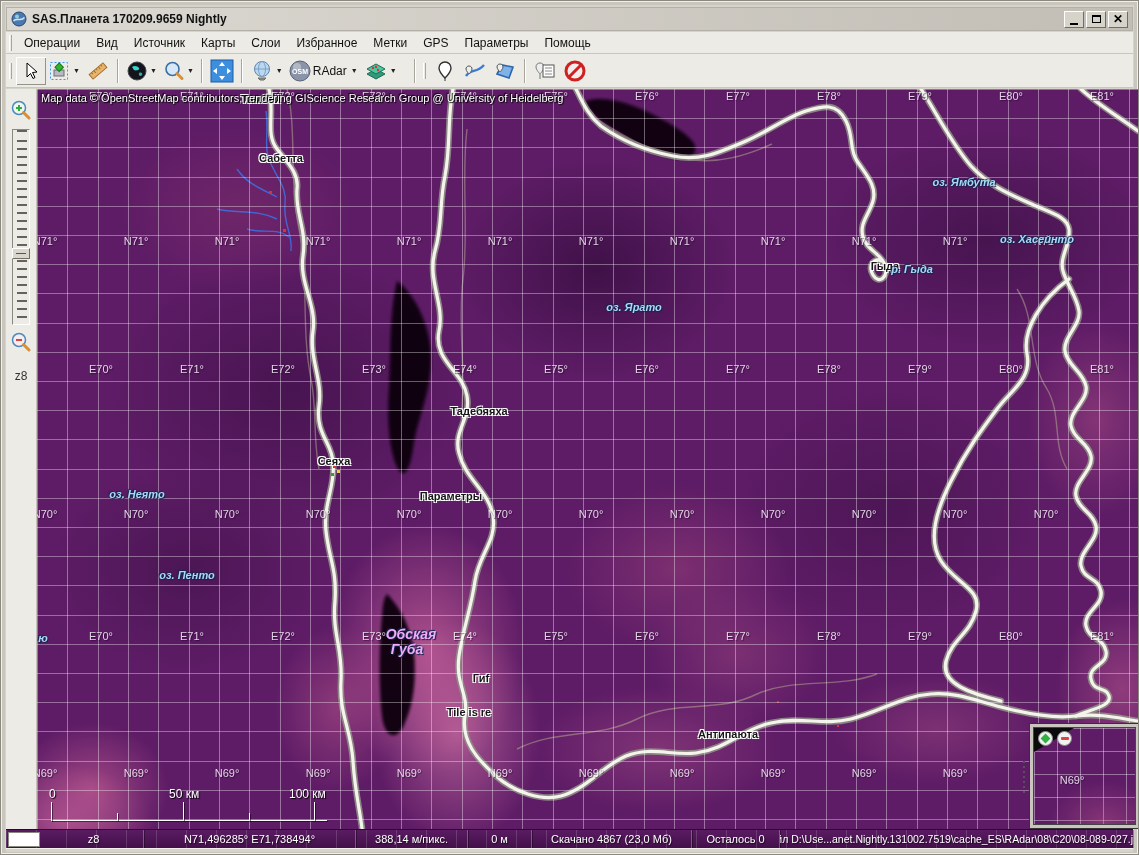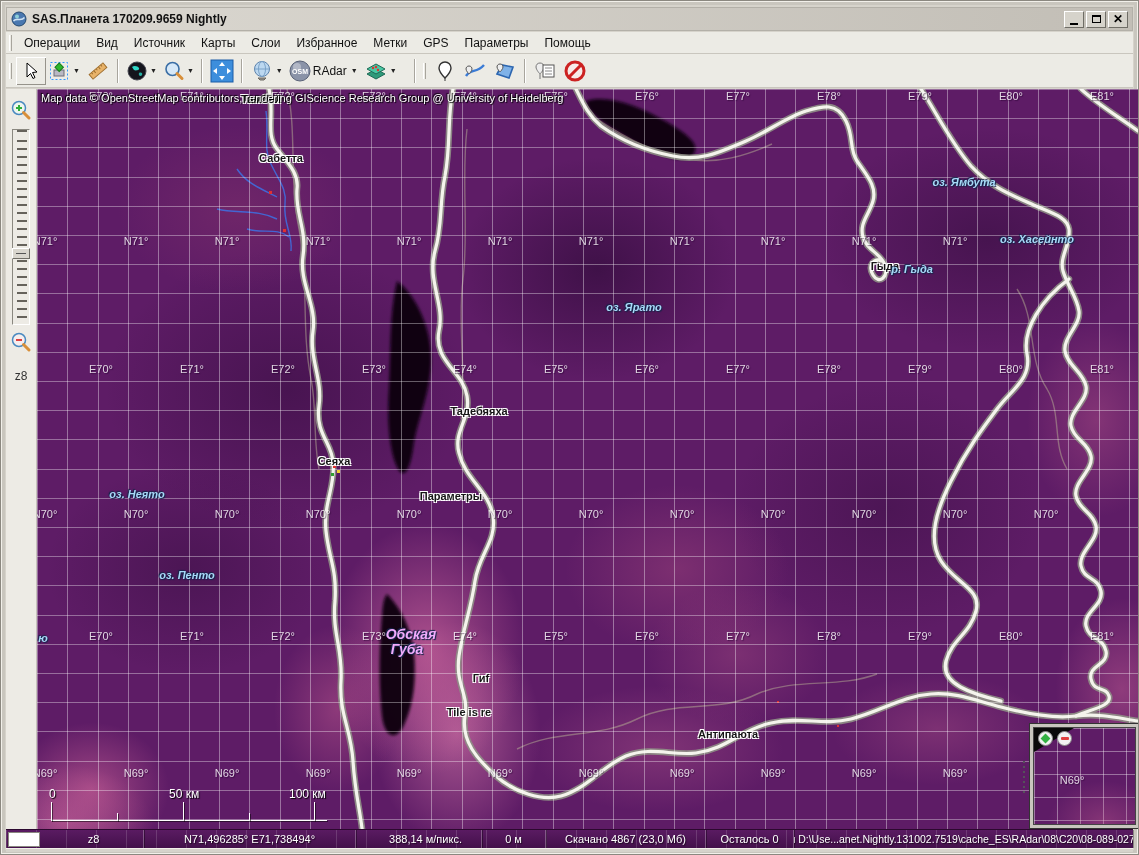--- a/index.html
+++ b/index.html
@@ -495,7 +495,7 @@
     <div class="st-white"></div>
     <div class="st" style="width:100px;">z8</div>
     <div class="st" style="width:212px;">N71,496285° E71,738494°</div>
-    <div class="st" style="width:112px;margin-left:14px;">388,14 м/пикс.</div>
+    <div class="st" style="width:112px;">388,14 м/пикс.</div>
     <div class="st" style="width:64px;">0 м</div>
     <div class="st" style="width:160px;">Скачано 4867 (23,0 Мб)</div>
     <div class="st" style="width:88px;">Осталось 0</div>

